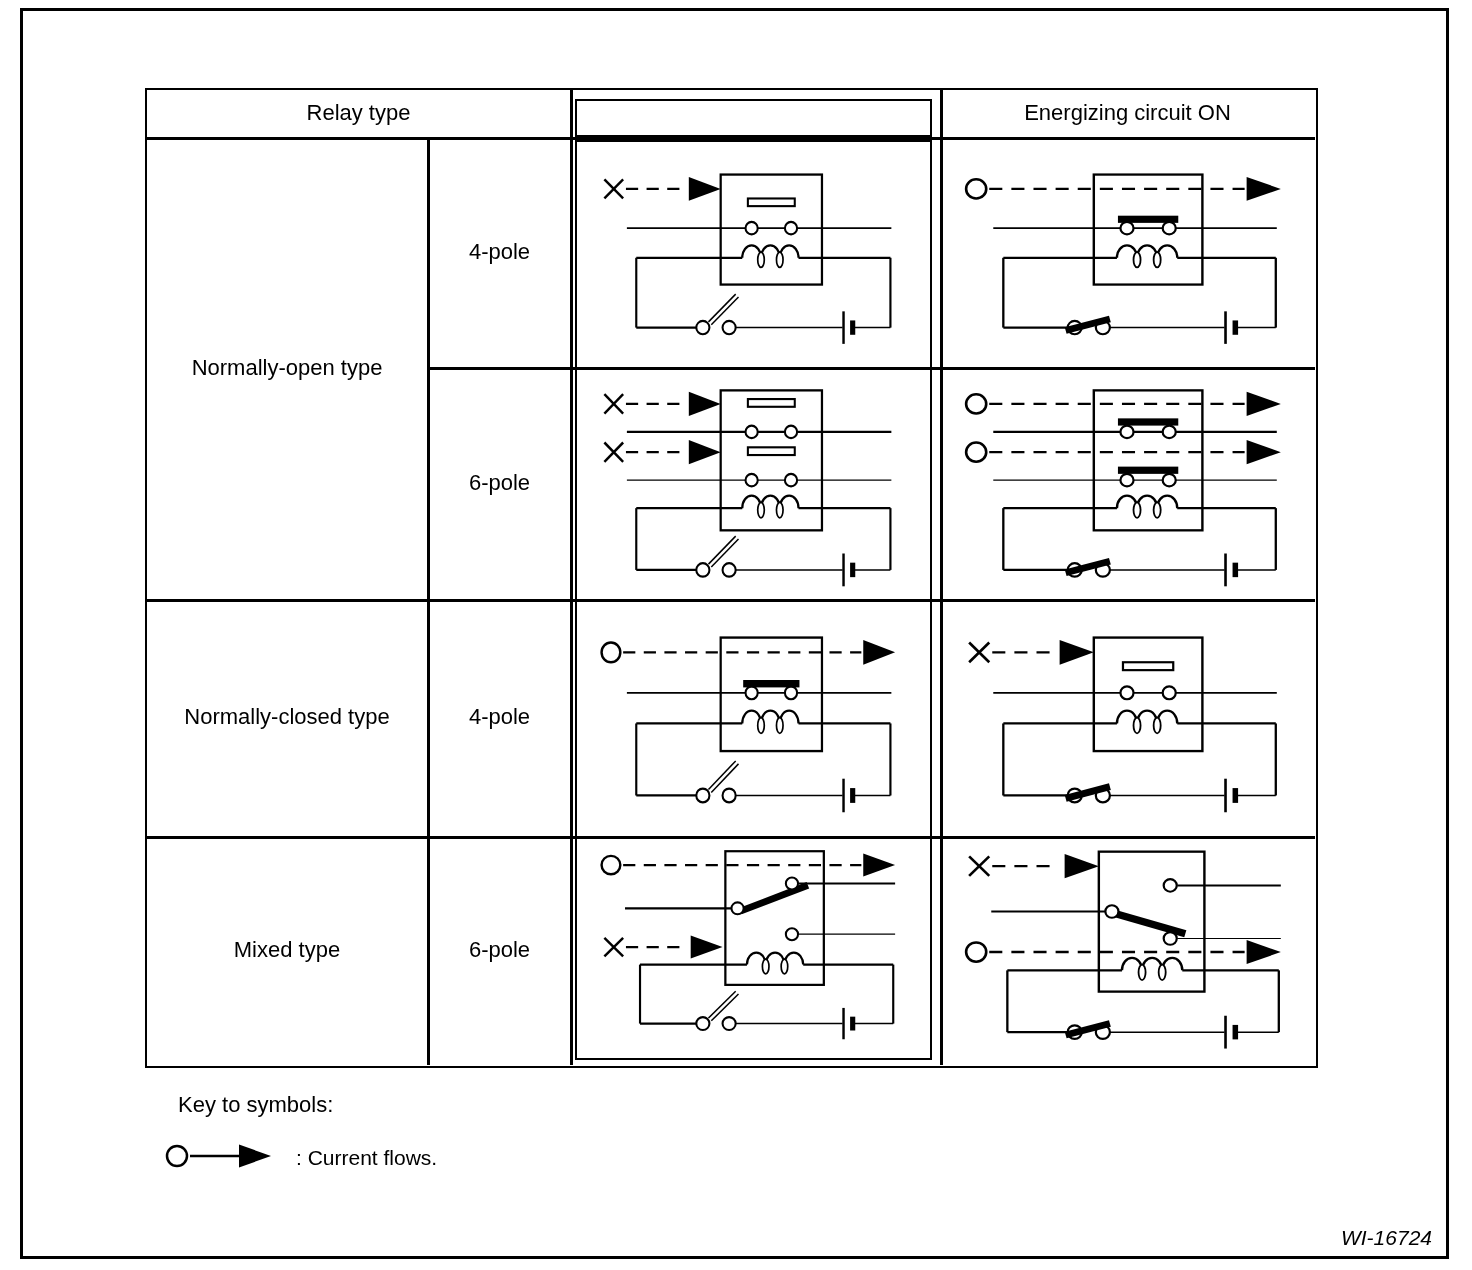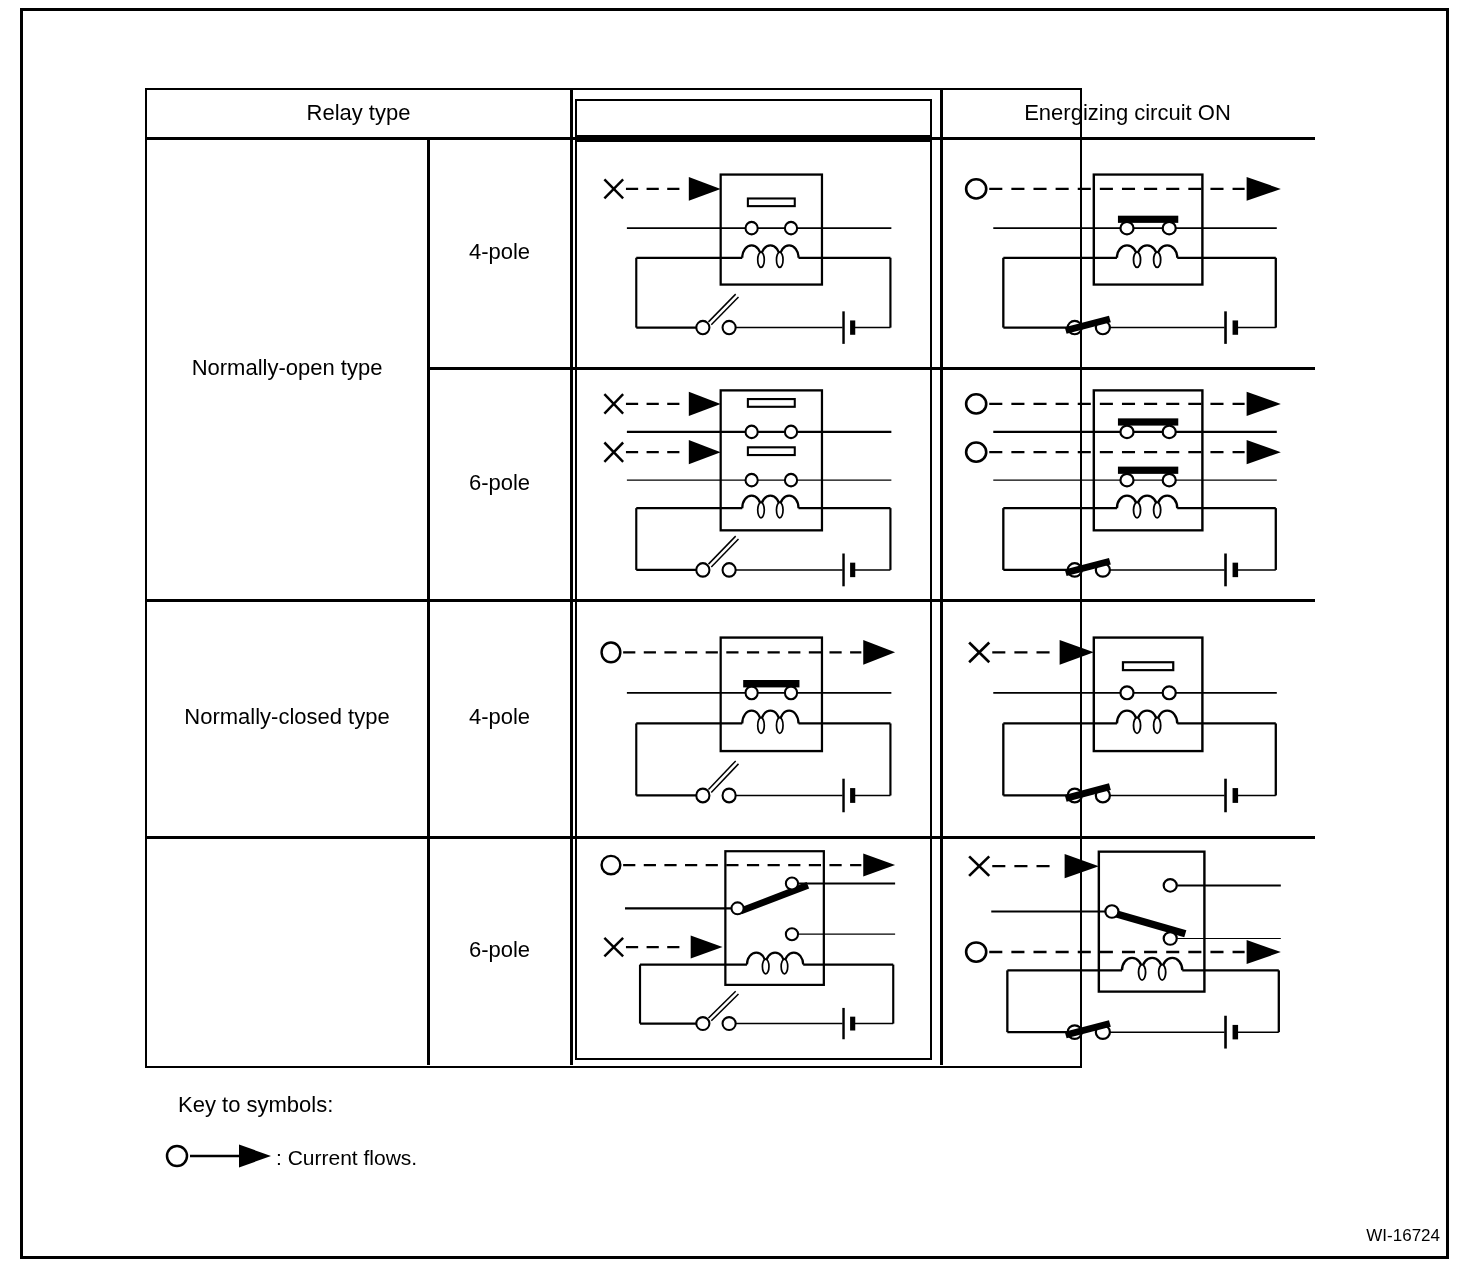--- a/index.html
+++ b/index.html
@@ -7,7 +7,7 @@
         font-family:"Liberation Sans","DejaVu Sans",sans-serif;color:#000;}
   .frame{position:absolute;left:20px;top:8px;width:1429px;height:1251px;
          border:3px solid #000;box-sizing:border-box;}
-  .tablewrap{position:absolute;left:145px;top:88px;width:937px;height:980px;
+  .tablewrap{position:absolute;left:145px;top:88px;width:1173px;height:980px;
              border:2.5px solid #000;box-sizing:border-box;}
   .tl{position:absolute;background:#000;}
   .emph{position:absolute;border:2.5px solid #000;box-sizing:border-box;}

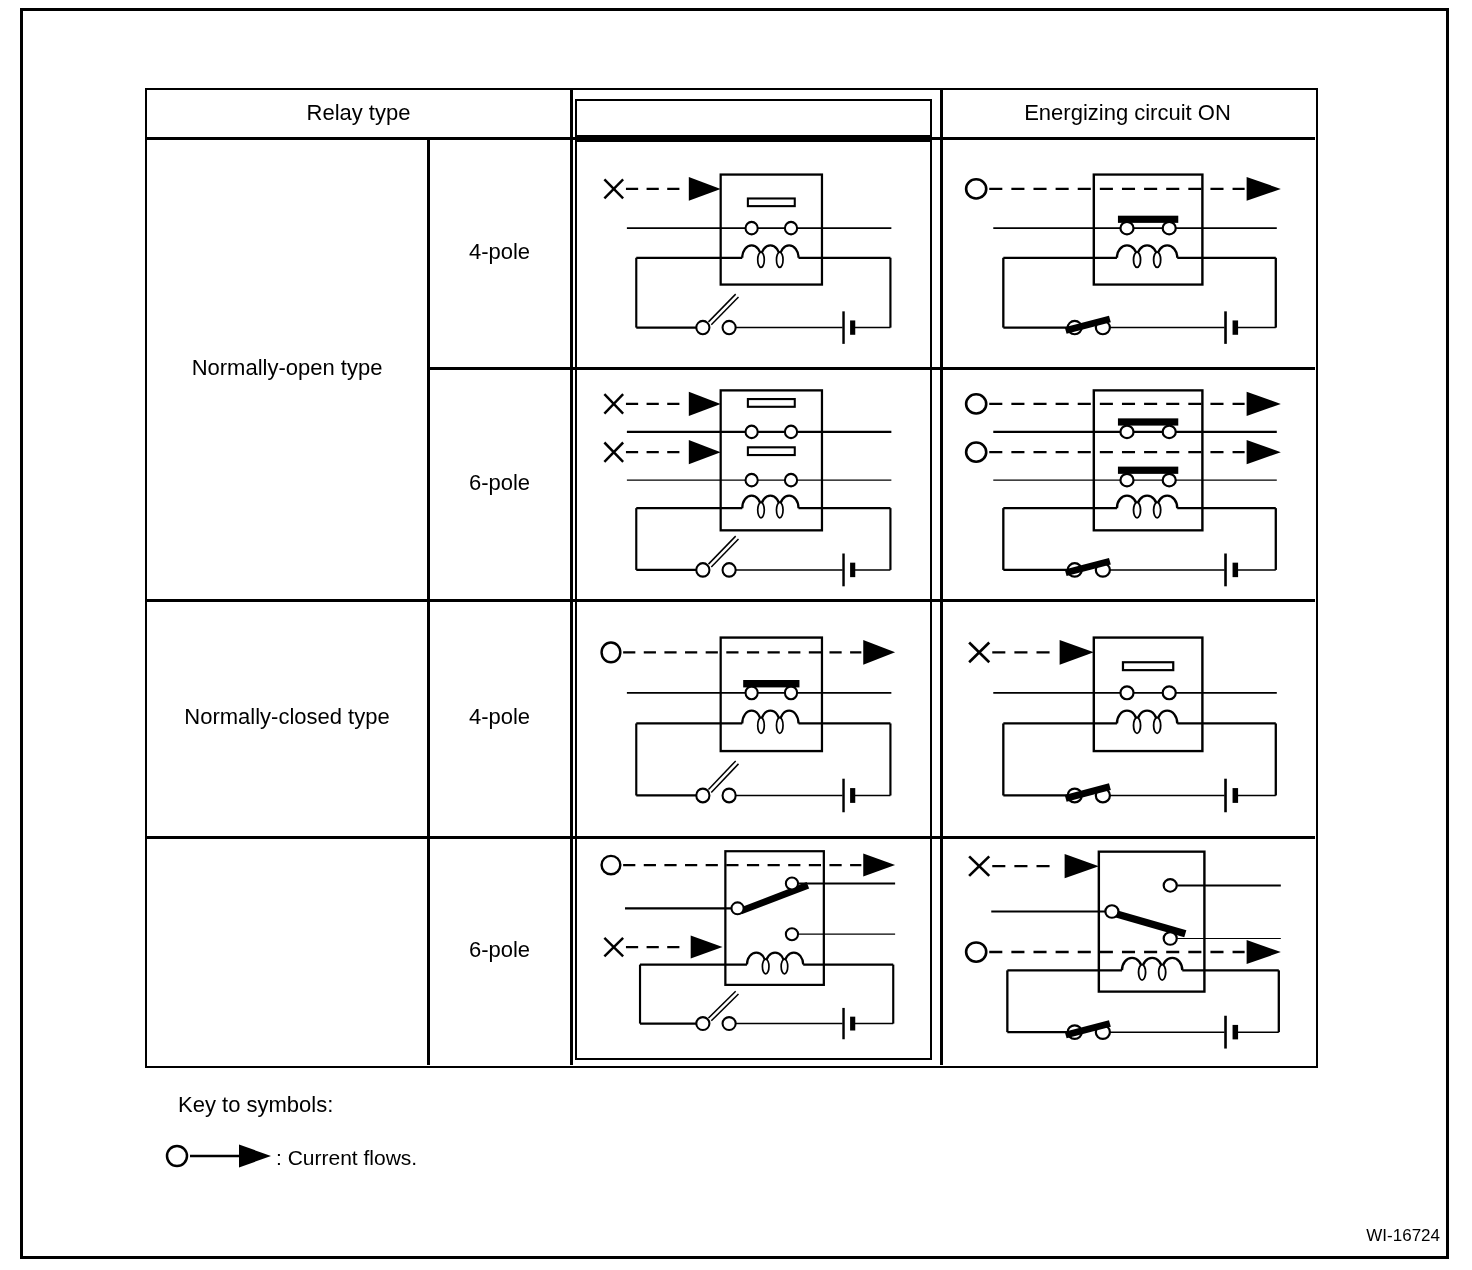--- a/index.html
+++ b/index.html
@@ -44,6 +44,7 @@
 
     <div class="cell" style="left:0;top:47px;width:280px;height:462px">Normally-open type</div>
     <div class="cell" style="left:0;top:509px;width:280px;height:237px">Normally-closed type</div>
+    <div class="cell" style="left:0;top:746px;width:280px;height:229px">Mixed type</div>
 
     <div class="cell" style="left:282px;top:47px;width:141px;height:230px">4-pole</div>
     <div class="cell" style="left:282px;top:277px;width:141px;height:232px">6-pole</div>

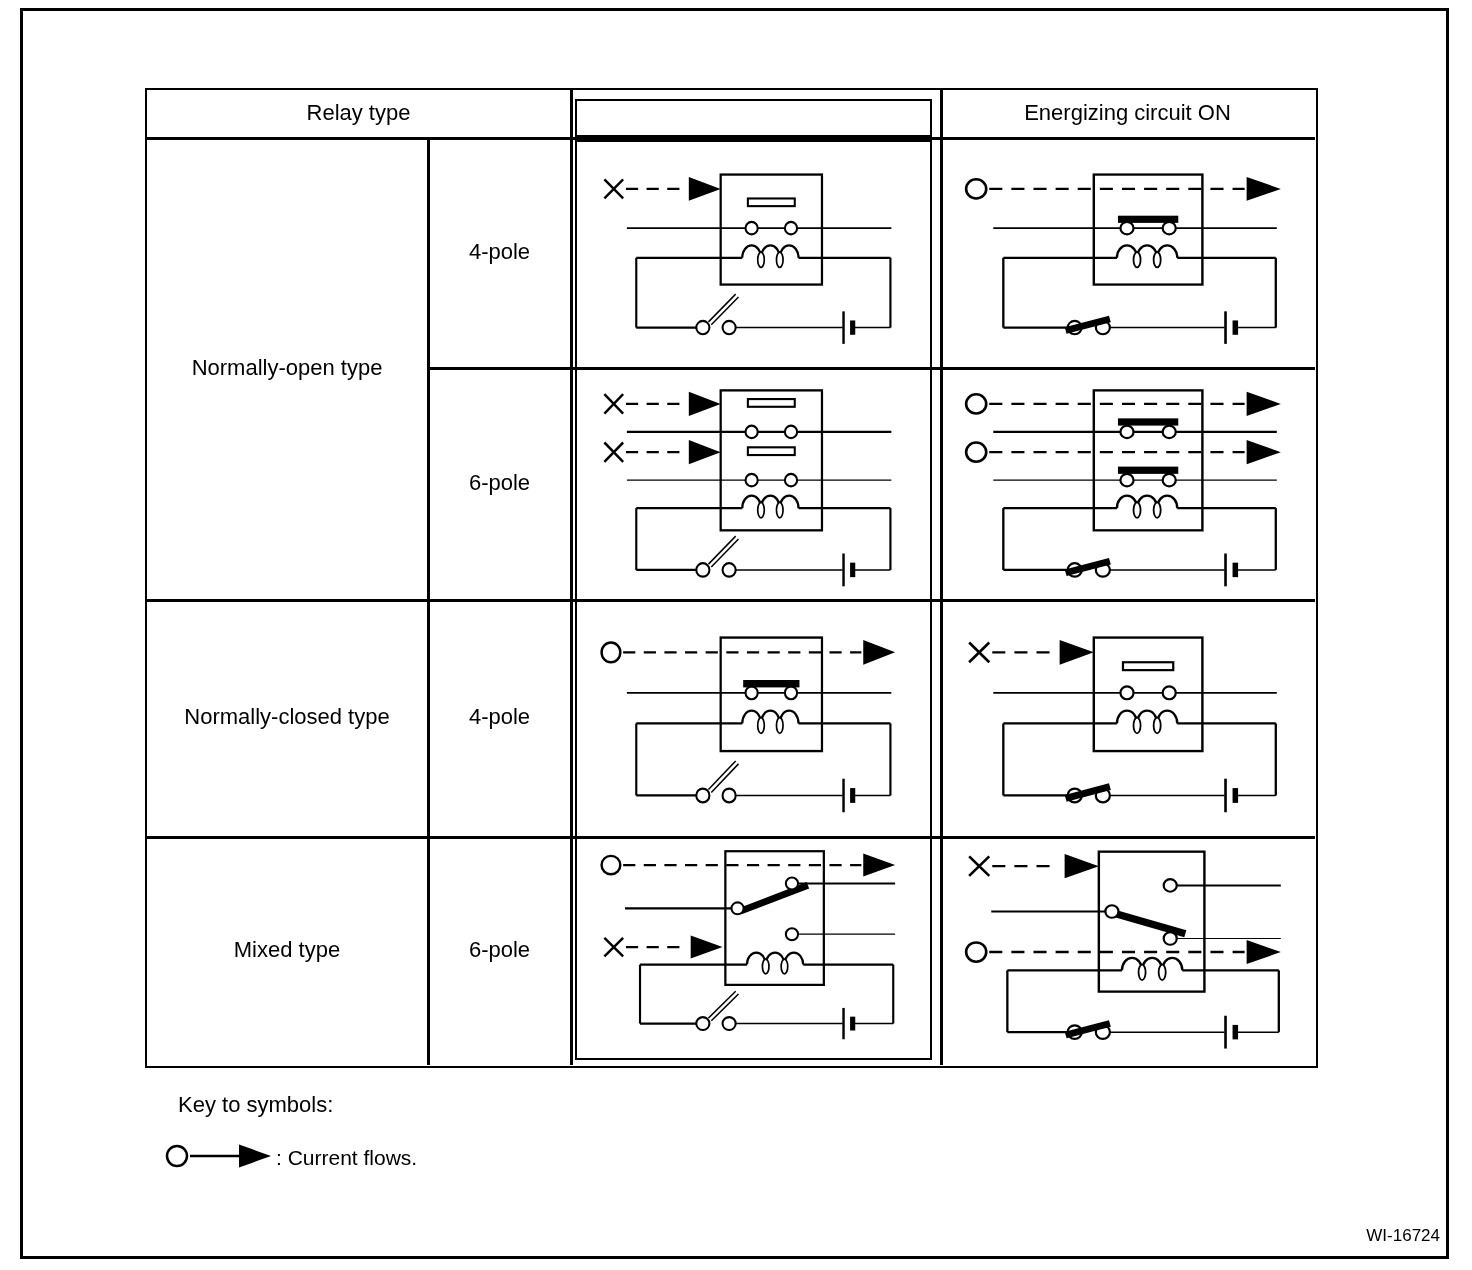--- a/index.html
+++ b/index.html
@@ -16,7 +16,7 @@
   .circ{position:absolute;}
   .circ svg{display:block;width:100%;height:100%;}
   .keytitle{position:absolute;left:146px;top:1092px;font-size:22px;margin-left:32px;}
-  .keyrow{position:absolute;left:163px;height:40px;display:flex;align-items:center;gap:1px;}
+  .keyrow{position:absolute;left:163px;height:40px;display:flex;align-items:center;gap:21px;}
   .keyrow .lbl{font-size:21px;}
   .figid{position:absolute;right:32px;top:1226px;font-size:17px;}
 </style>

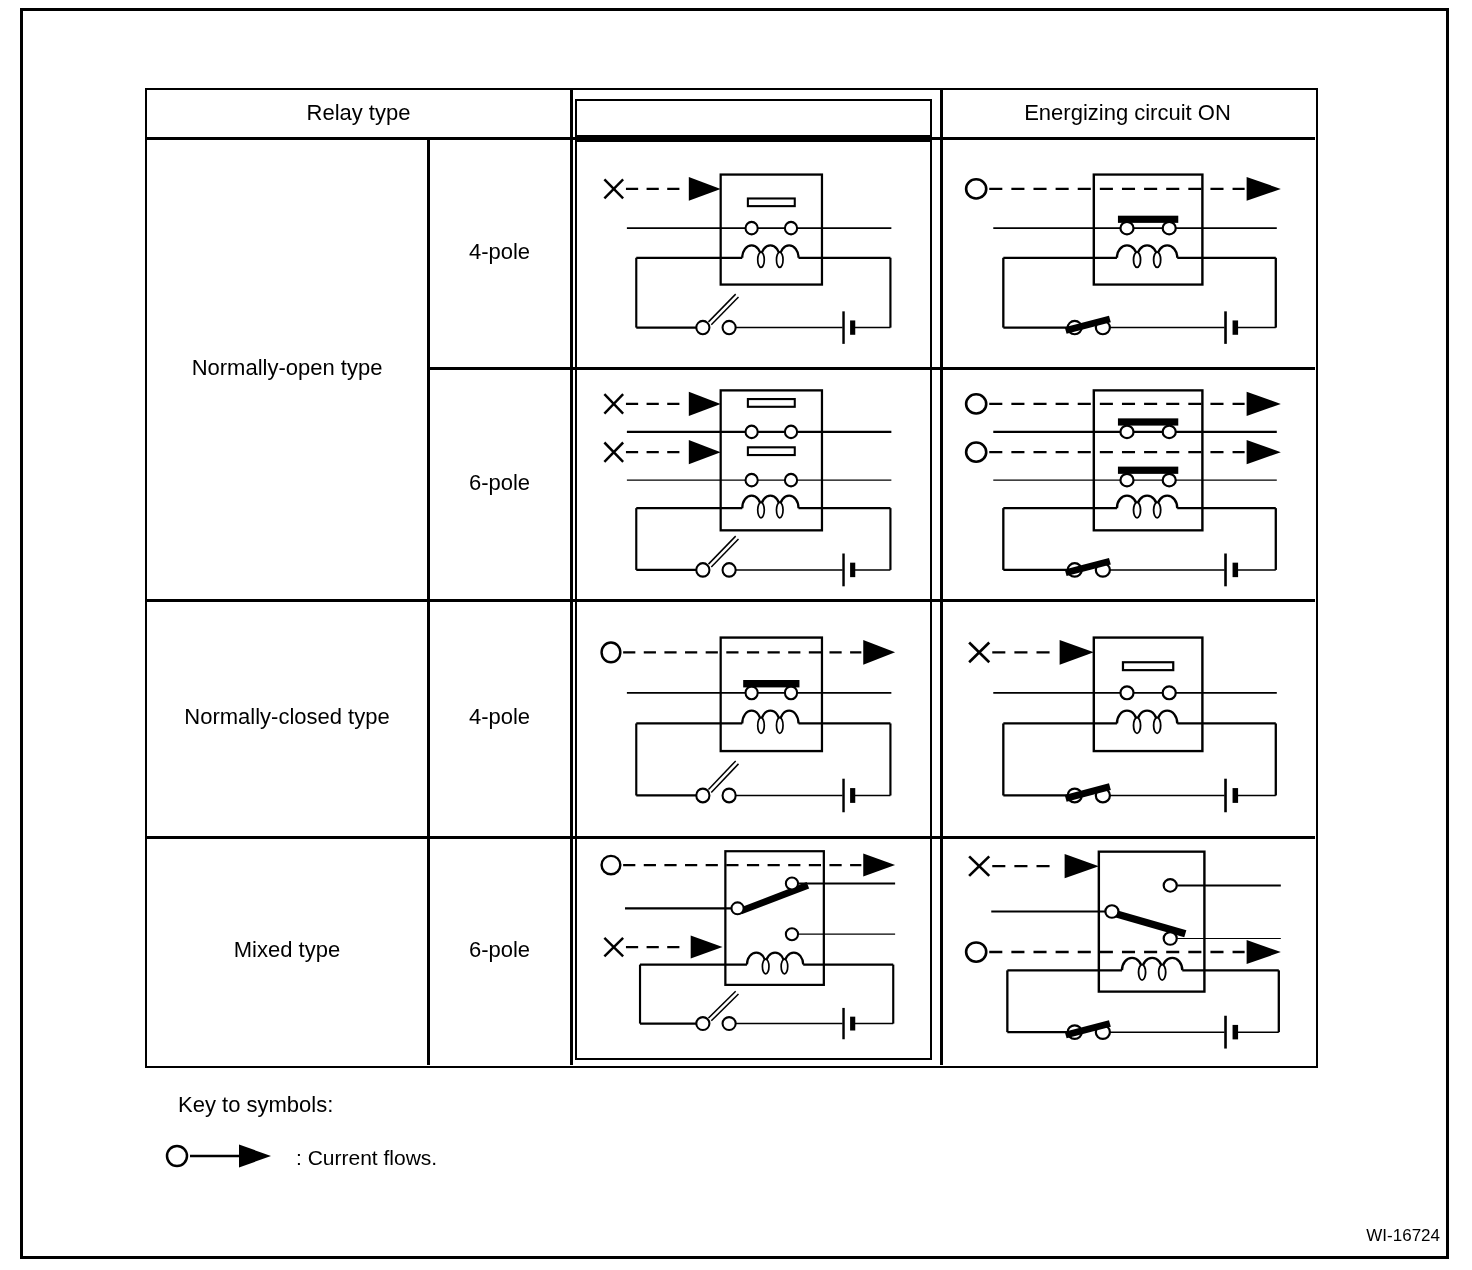--- a/index.html
+++ b/index.html
@@ -18,7 +18,7 @@
   .keytitle{position:absolute;left:146px;top:1092px;font-size:22px;margin-left:32px;}
   .keyrow{position:absolute;left:163px;height:40px;display:flex;align-items:center;gap:21px;}
   .keyrow .lbl{font-size:21px;}
-  .figid{position:absolute;right:32px;top:1226px;font-size:17px;}
+  .figid{position:absolute;right:40px;top:1226px;font-size:21px;font-style:italic;}
 </style>
 </head>
 <body>

